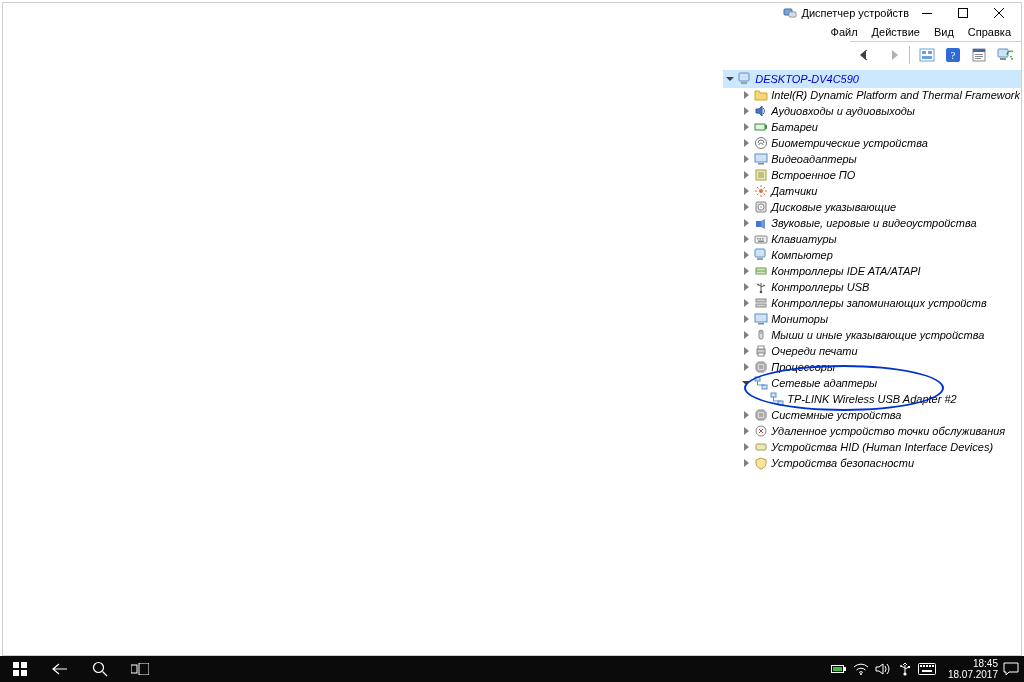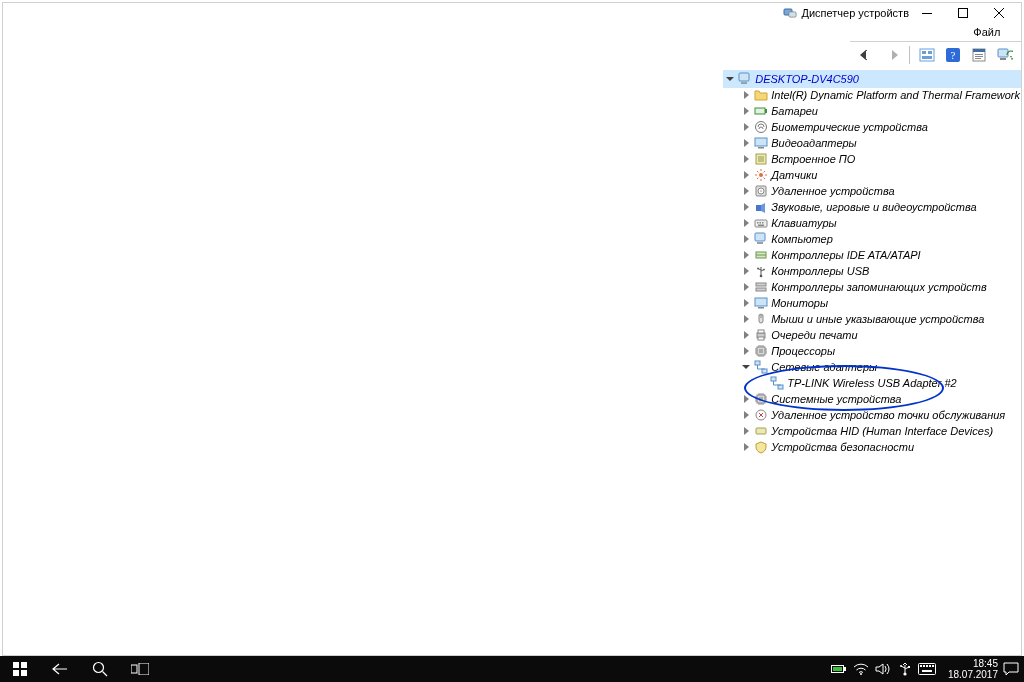--- a/index.html
+++ b/index.html
@@ -56,7 +56,6 @@
     gap: 2px;
     background:#ffffff;
     border-bottom: 0;
-    flex-direction: column;
   }
   .menubar .menu-item {
     padding: 0 6px;

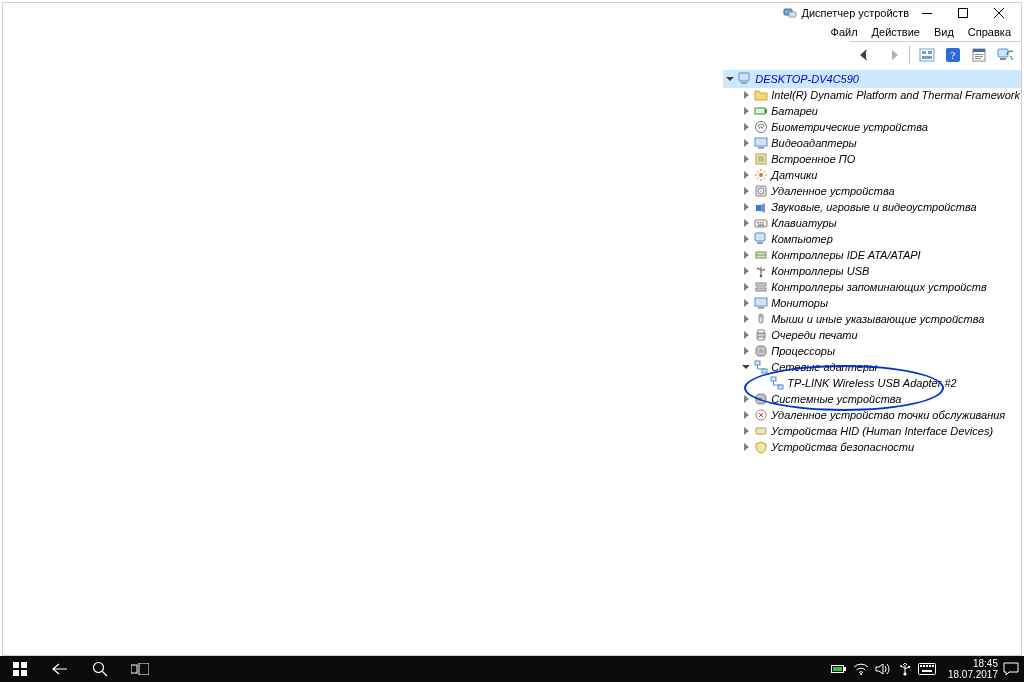--- a/index.html
+++ b/index.html
@@ -320,6 +320,17 @@
                   <span class="chevron closed"></span>
                   <span class="icon">
                     <svg width="14" height="14" viewBox="0 0 14 14">
+                      <use href="#ic-audio"></use>
+                    </svg>
+                  </span>
+                  <span class="label">Аудиовходы и аудиовыходы</span>
+                </div>
+              </li>
+              <li>
+                <div class="row">
+                  <span class="chevron closed"></span>
+                  <span class="icon">
+                    <svg width="14" height="14" viewBox="0 0 14 14">
                       <use href="#ic-battery"></use>
                     </svg>
                   </span>

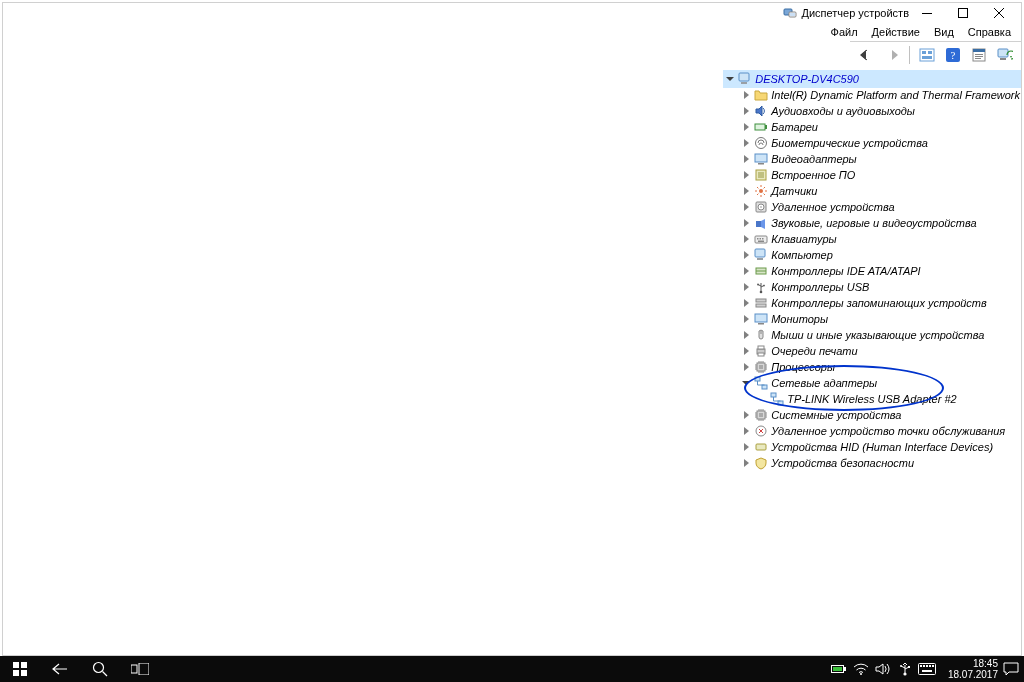--- a/index.html
+++ b/index.html
@@ -389,7 +389,7 @@
                       <use href="#ic-disk"></use>
                     </svg>
                   </span>
-                  <span class="label">Удаленное устройства</span>
+                  <span class="label">Дисковые указывающие</span>
                 </div>
               </li>
               <li>

